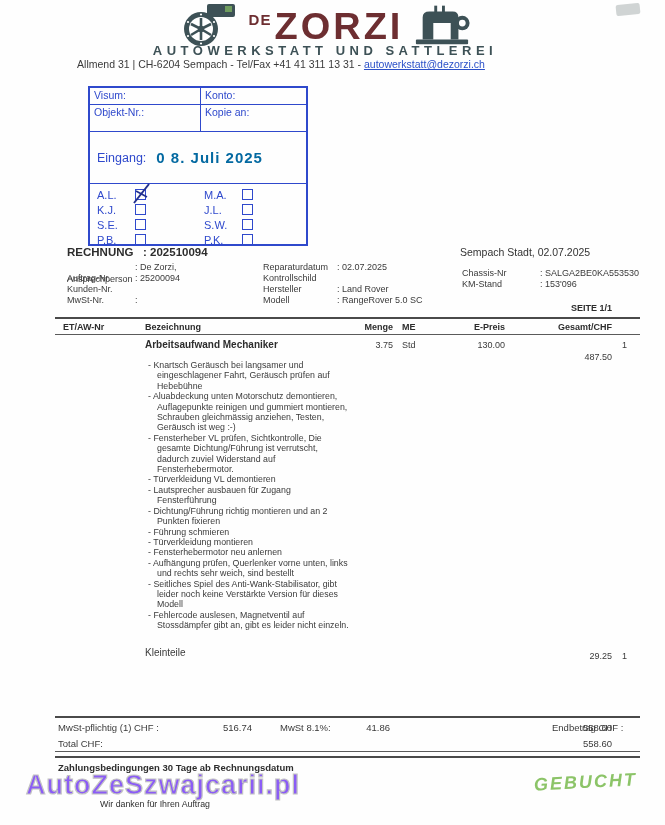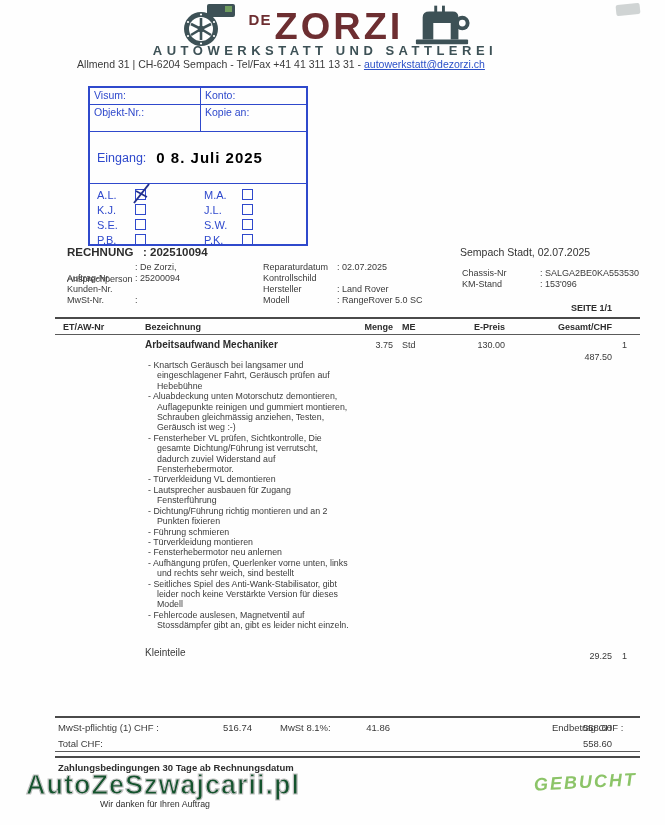--- a/index.html
+++ b/index.html
@@ -37,7 +37,7 @@
   .sb-eingang{height:52px; border-bottom:1px solid var(--stamp_blue); display:flex;
               align-items:center; padding:0 7px; gap:10px;}
   .sb-eingang .elabel{font-size:12.5px;}
-  .sb-eingang .edate{font-weight:bold; font-size:15px; letter-spacing:1px; color:#000000;}
+  .sb-eingang .edate{font-weight:bold; font-size:15px; letter-spacing:1px; color:#0369a1;}
   .sb-initials{padding:3px 7px 0 7px; font-size:11px;}
   .sb-init-row{display:flex; align-items:center; height:15px;}
   .init-label{width:34px;}

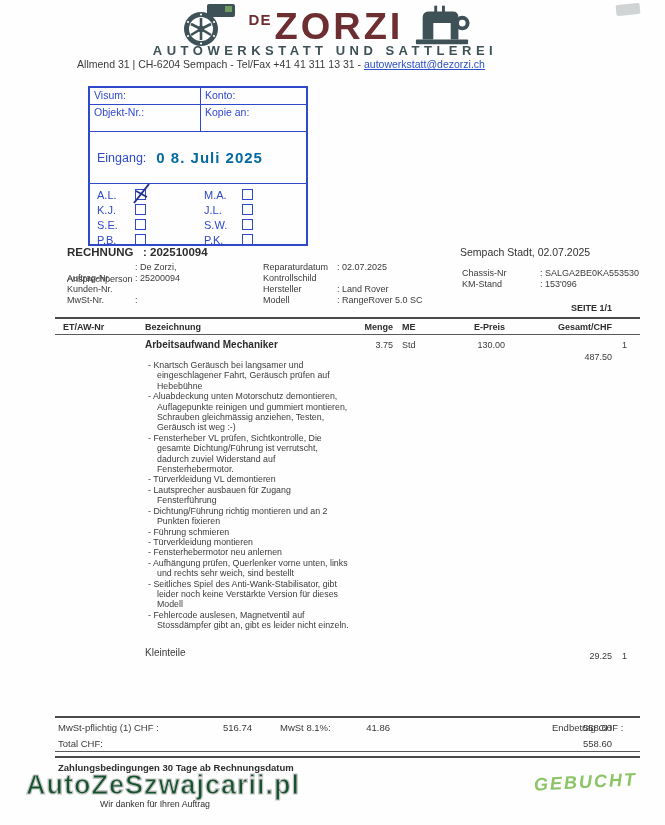--- a/index.html
+++ b/index.html
@@ -74,7 +74,7 @@
 
   
   .watermark{position:absolute; left:26px; top:770px; font-size:27px; font-weight:800;
-             letter-spacing:1px; color:#14532d; -webkit-text-stroke:1.2px #c3c3c3;}
+             letter-spacing:1px; color:#8b5cf6; -webkit-text-stroke:1.2px #c3c3c3;}
   .thanks{position:absolute; left:100px; top:799px; font-size:8.8px; color:#2e2e2e;}
   .gebucht{position:absolute; left:534px; top:772px; font-size:18px; font-weight:bold;
            font-style:italic; letter-spacing:2px; color:var(--gebucht_green);

